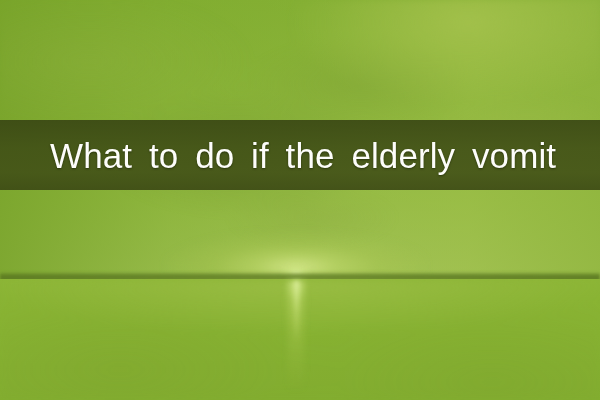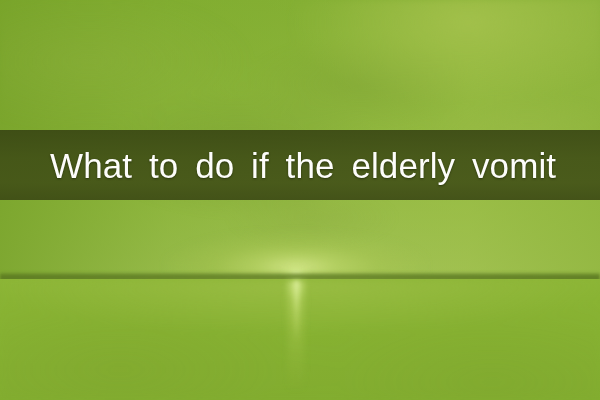--- a/index.html
+++ b/index.html
@@ -154,7 +154,7 @@
   .title-banner {
     position: absolute;
     left: 0; right: 0;
-    top: 130px;
+    top: 120px;
     height: 70px;
     background: linear-gradient(to bottom,
       rgba(56,69,19,0.90) 0%,

